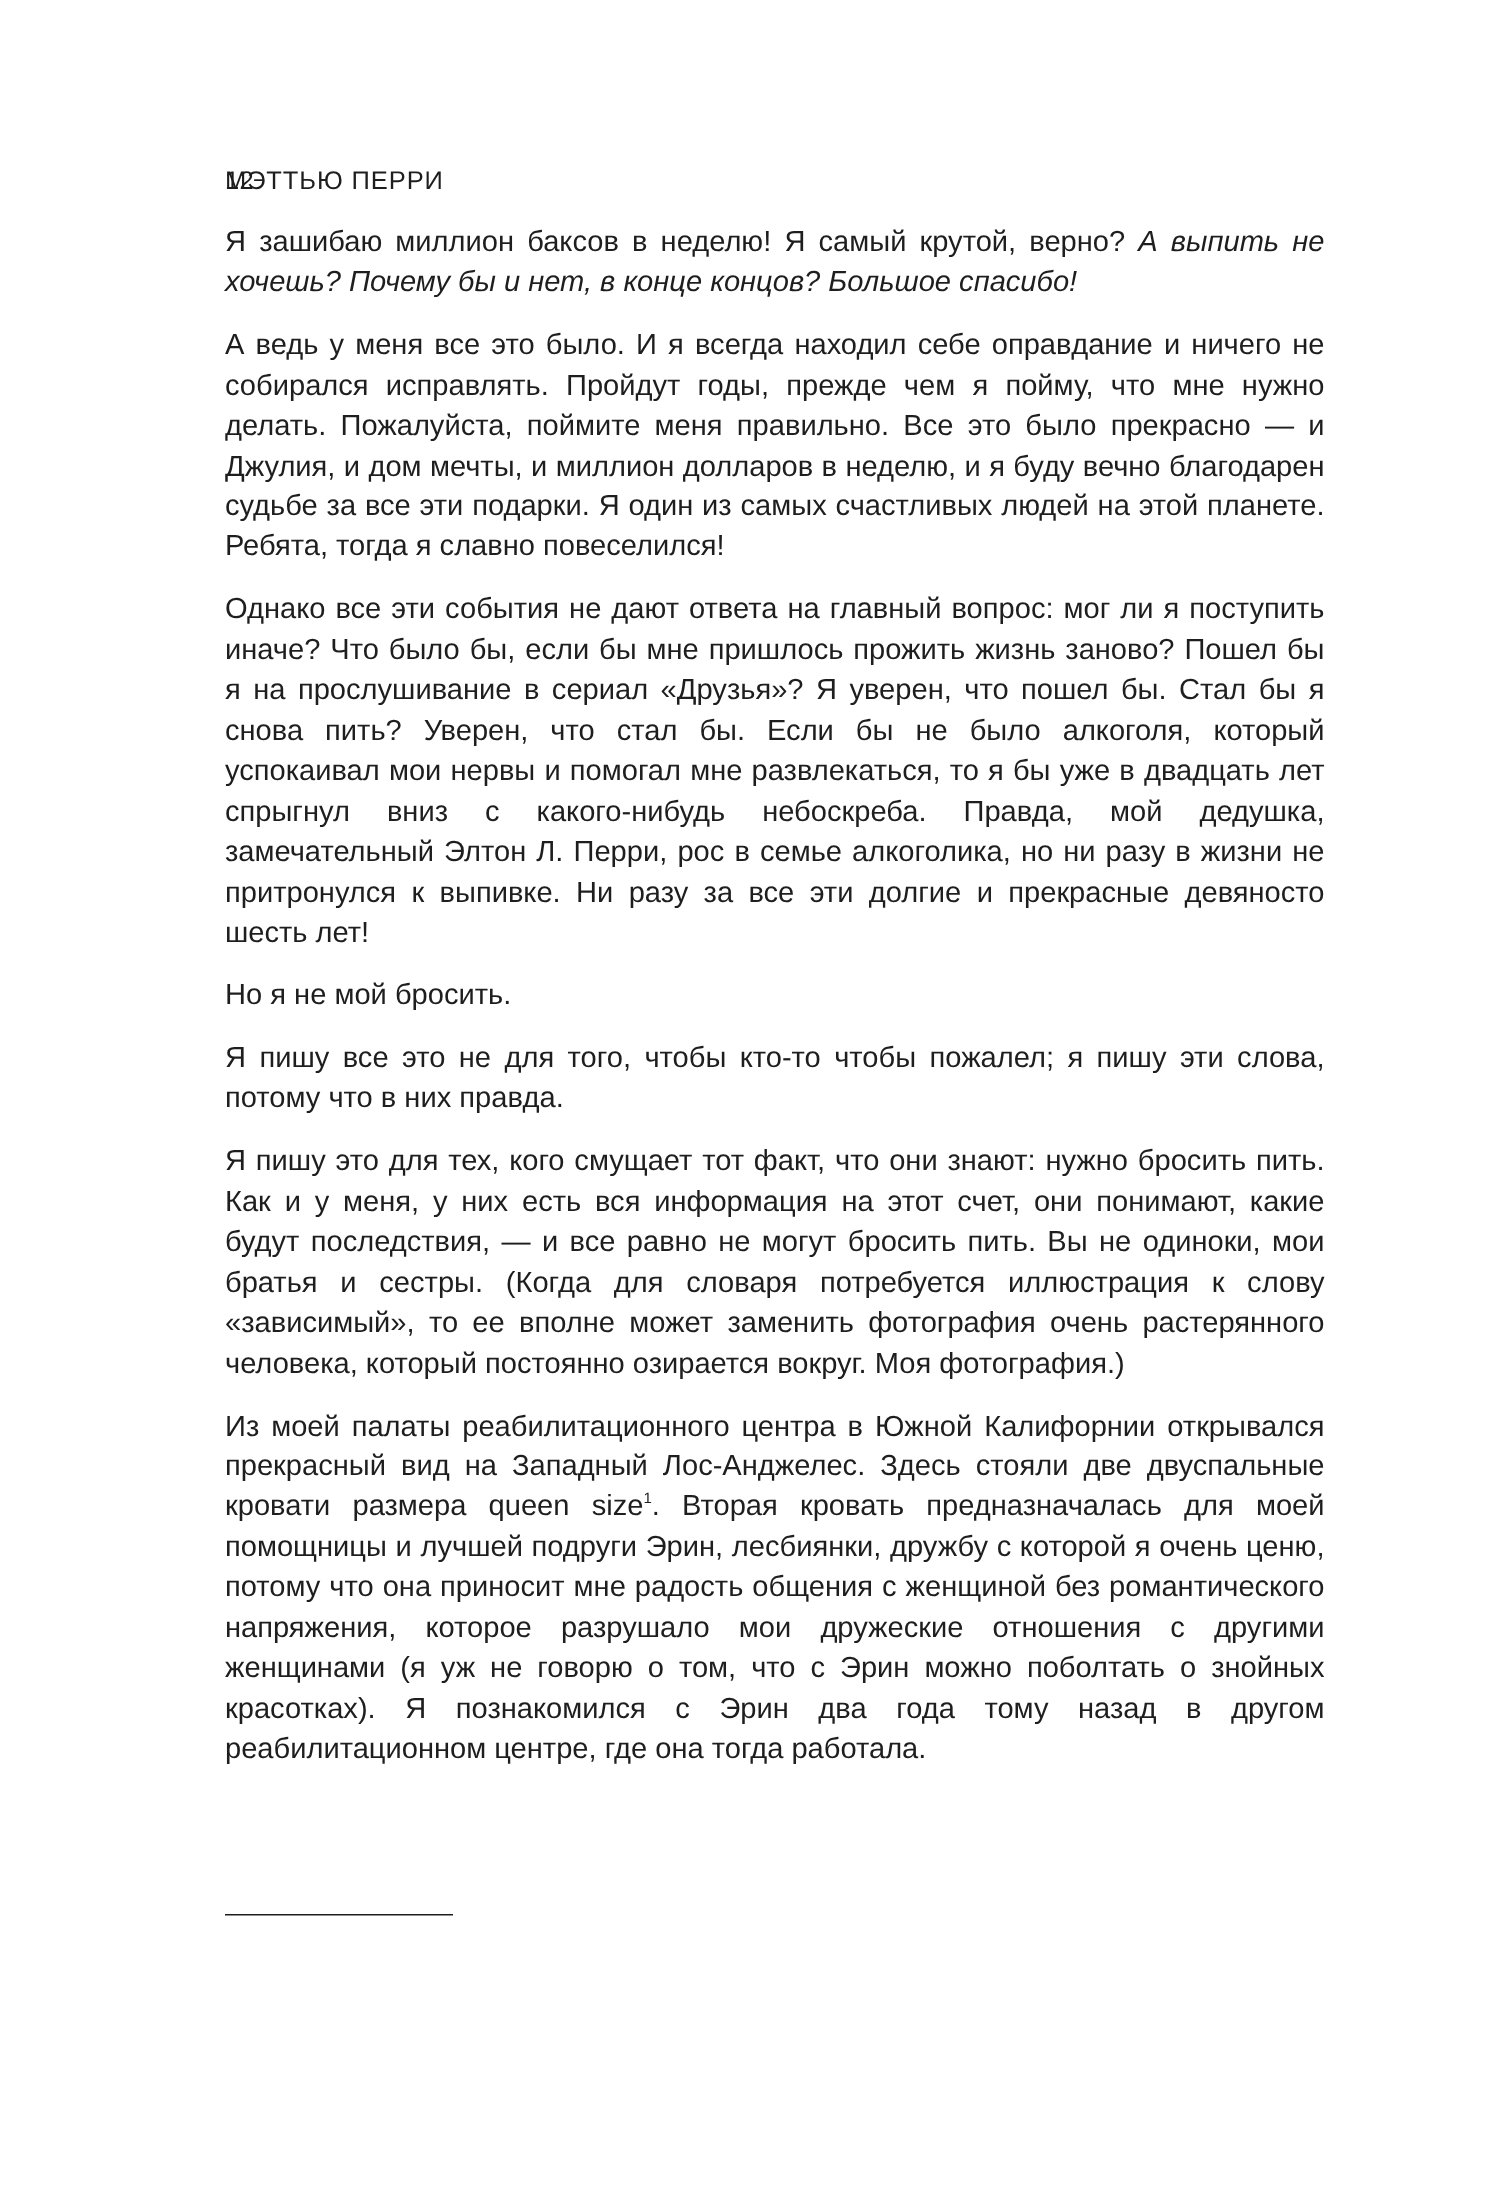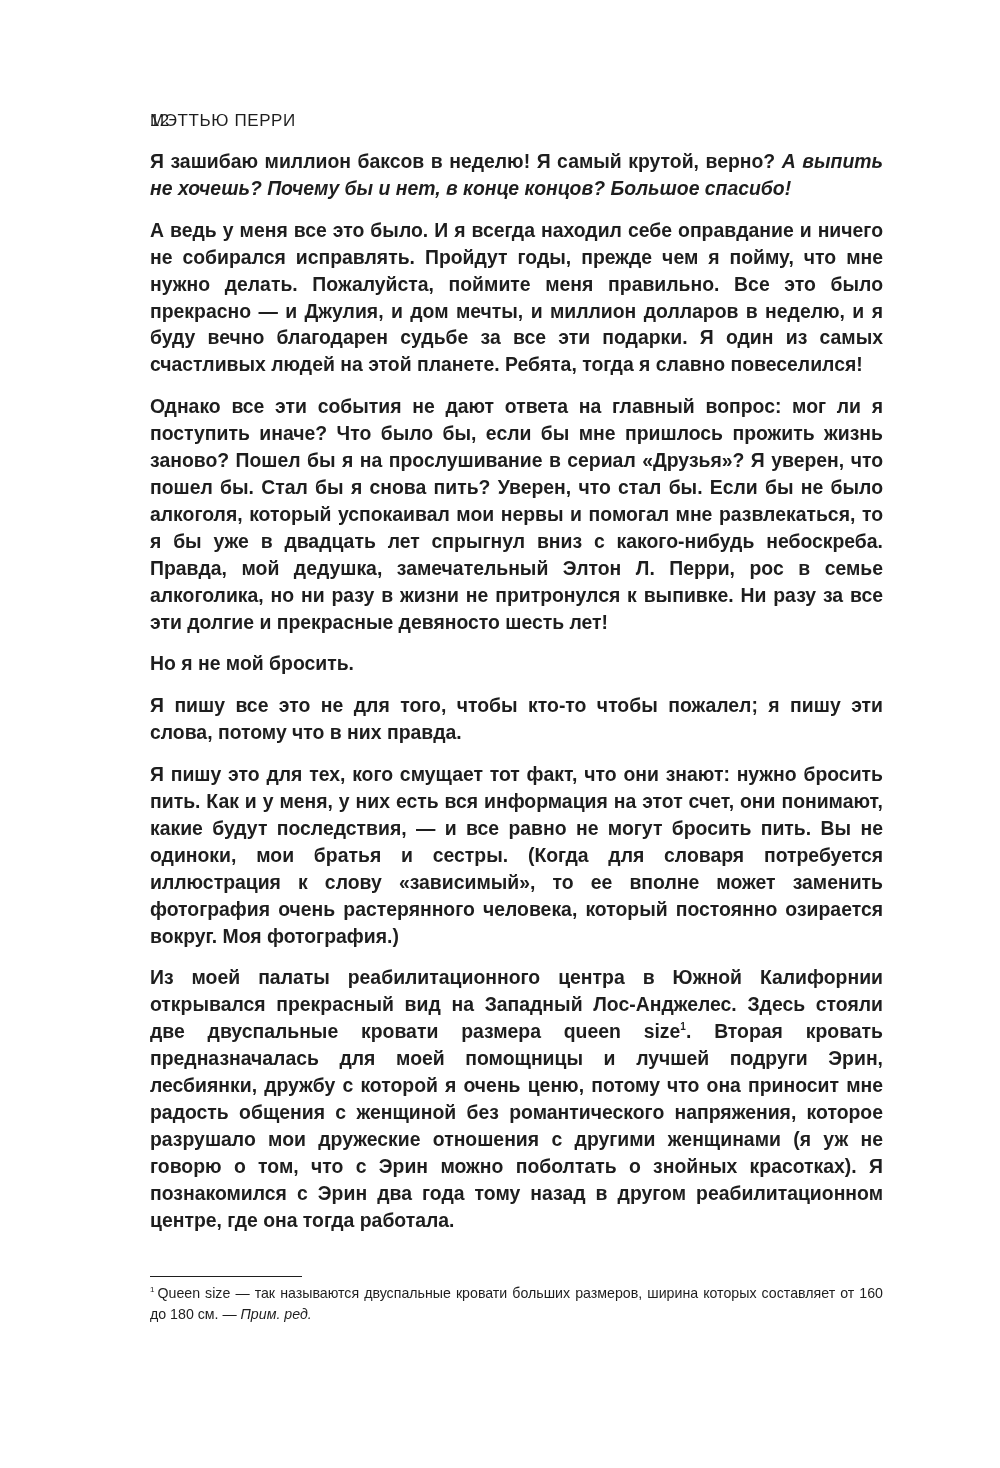--- a/index.html
+++ b/index.html
@@ -43,7 +43,6 @@
     }
     .body-text {
       margin-top: 14px;
-      font-weight: bold;
     }
     .para {
       margin: 0 0 15px 0;

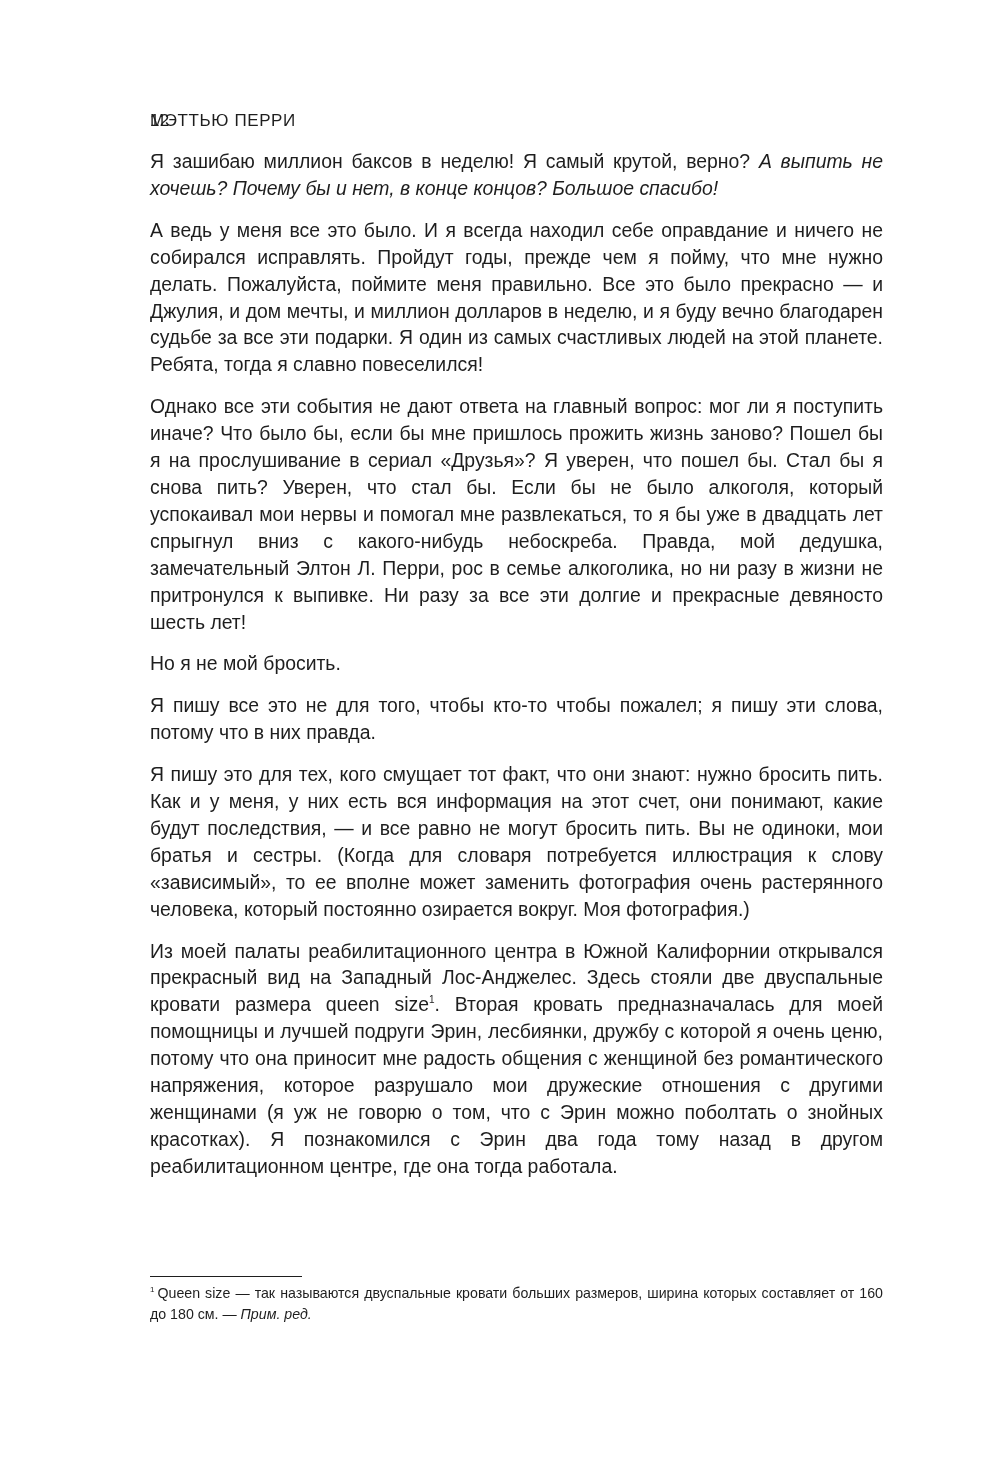--- a/index.html
+++ b/index.html
@@ -114,7 +114,6 @@
 
 <div class="footnotes">
   <div class="footnote-rule"></div>
-  <p class="footnote"><sup>1</sup><span>Queen size — так называются двуспальные кровати больших размеров, ширина которых составляет от 160 до 180 см. — </span><em>Прим. ред.</em></p>
 </div>
 
 </body></html>

